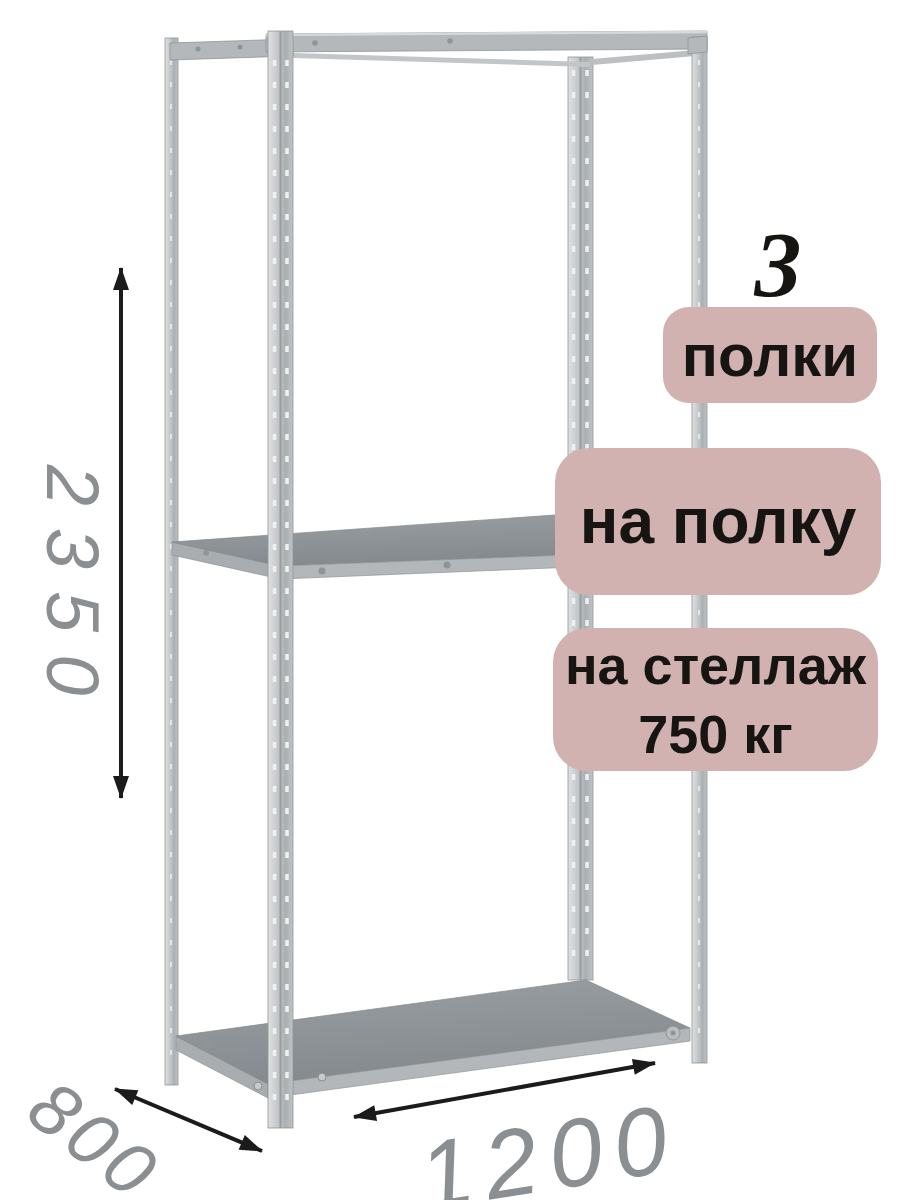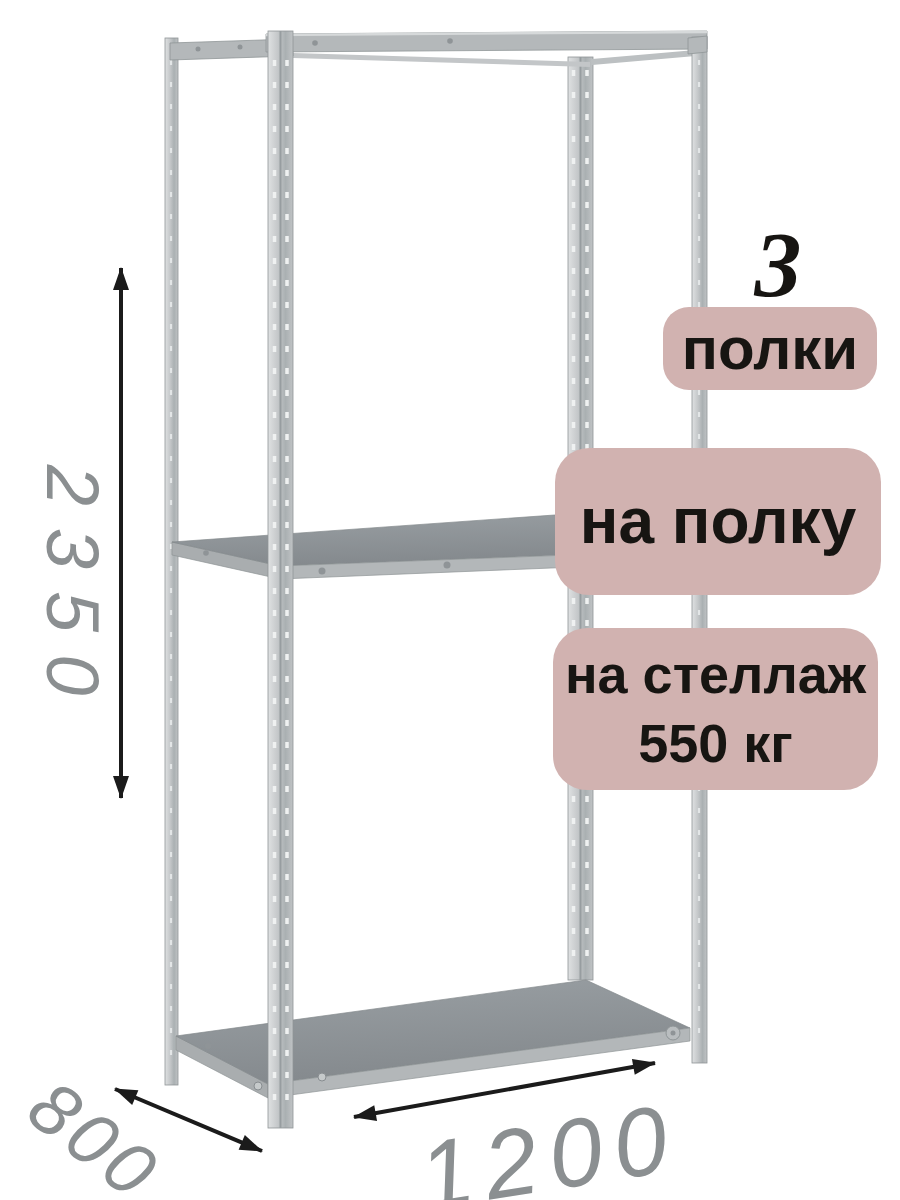--- a/index.html
+++ b/index.html
@@ -51,7 +51,7 @@
     font-family:"Liberation Serif",serif;font-style:italic;font-weight:700;
     font-size:94px;color:var(--badge-text,#171512);
   }
-  #count-badge{left:663px;top:307px;width:214px;height:83px;border-radius:26px;font-size:60px;}
+  #count-badge{left:663px;top:307px;width:214px;height:96px;border-radius:26px;font-size:60px;}
   #shelf-load-badge{left:555px;top:448px;width:326px;height:147px;border-radius:34px;font-size:64px;line-height:1.27;}
   #rack-load-badge{left:553px;top:628px;width:325px;height:162px;border-radius:34px;font-size:54px;line-height:1.27;}
 </style>

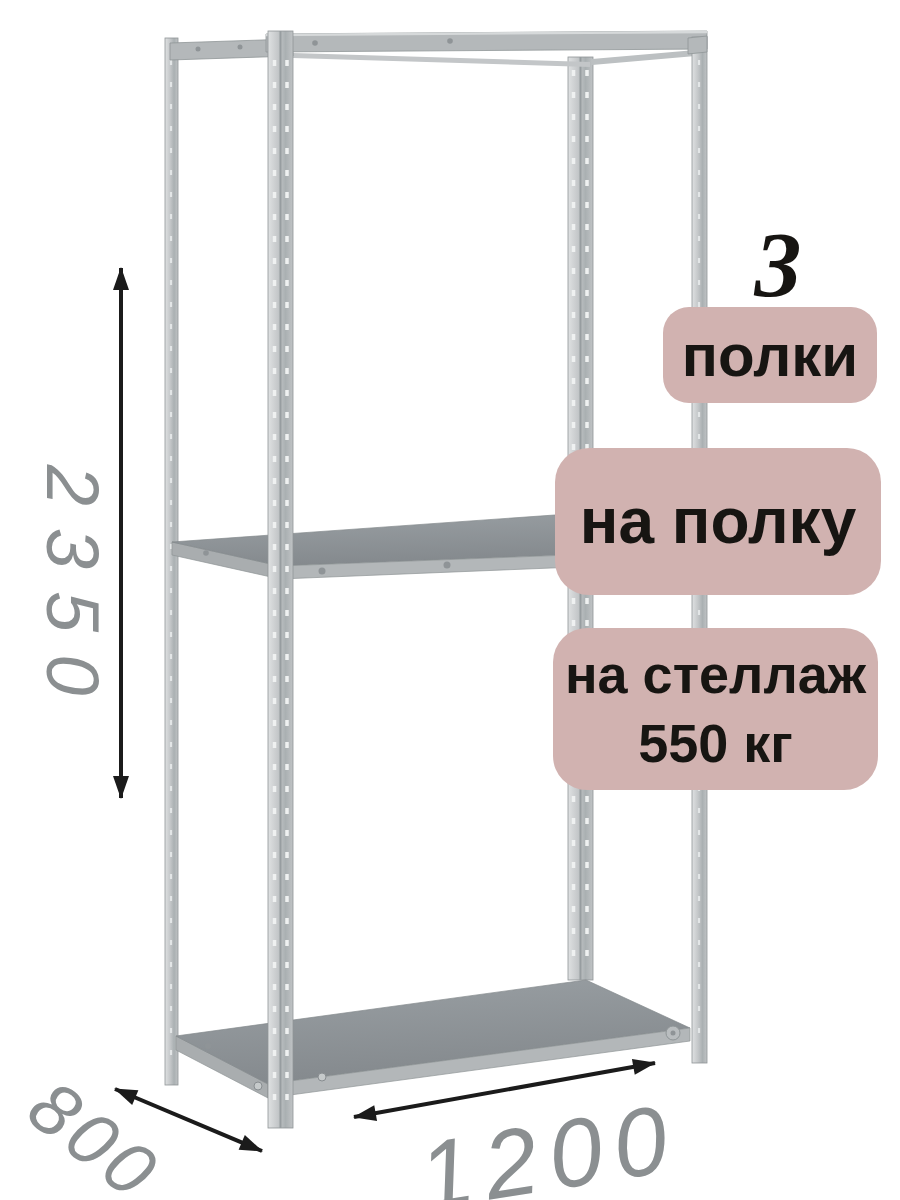--- a/index.html
+++ b/index.html
@@ -53,7 +53,7 @@
   }
   #count-badge{left:663px;top:307px;width:214px;height:96px;border-radius:26px;font-size:60px;}
   #shelf-load-badge{left:555px;top:448px;width:326px;height:147px;border-radius:34px;font-size:64px;line-height:1.27;}
-  #rack-load-badge{left:553px;top:628px;width:325px;height:162px;border-radius:34px;font-size:54px;line-height:1.27;}
+  #rack-load-badge{left:553px;top:628px;width:325px;height:143px;border-radius:34px;font-size:54px;line-height:1.27;}
 </style>
 </head>
 <body>

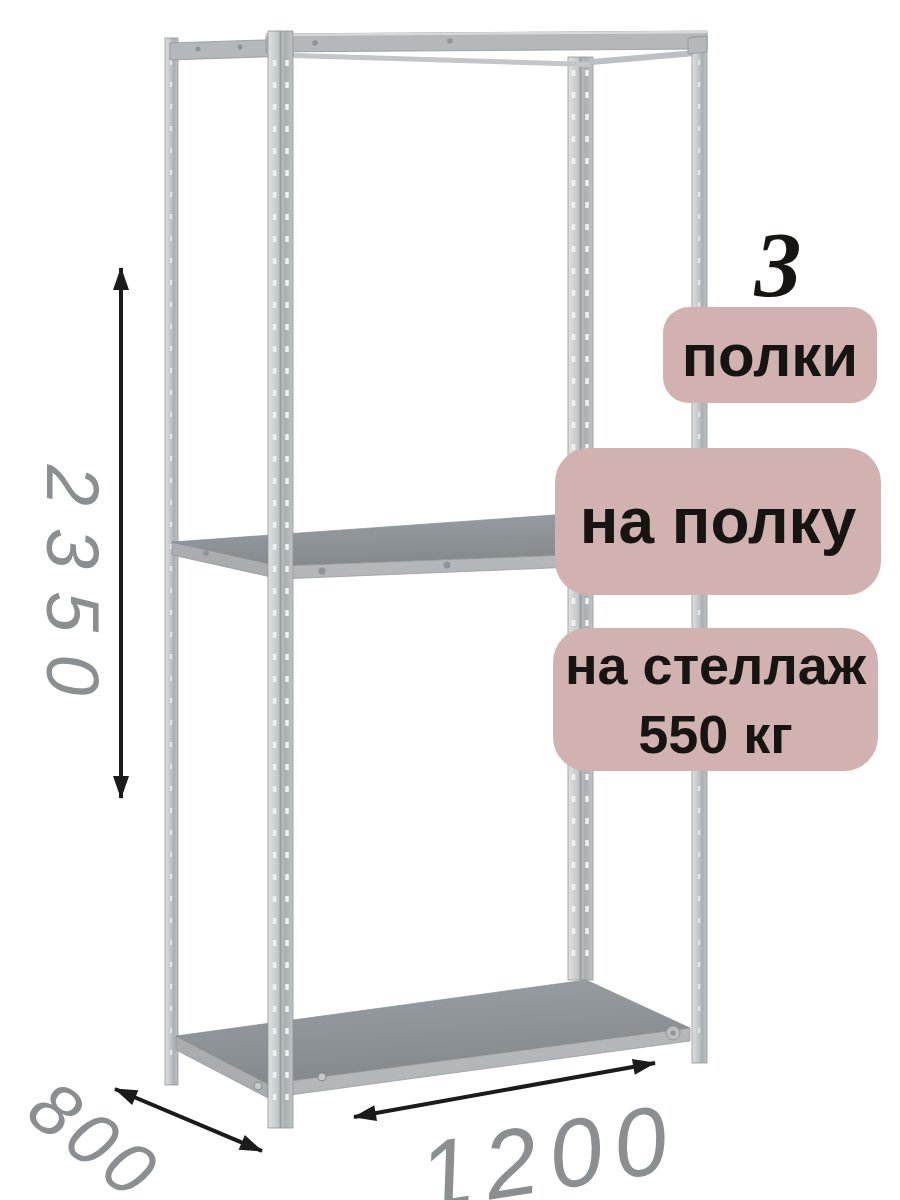--- a/index.html
+++ b/index.html
@@ -159,7 +159,7 @@
 
   <div class="badge" id="rack-load-badge">
     <span>на стеллаж</span>
-    <span>550 кг</span>
+    <span>750 кг</span>
   </div>
 
 </div>

